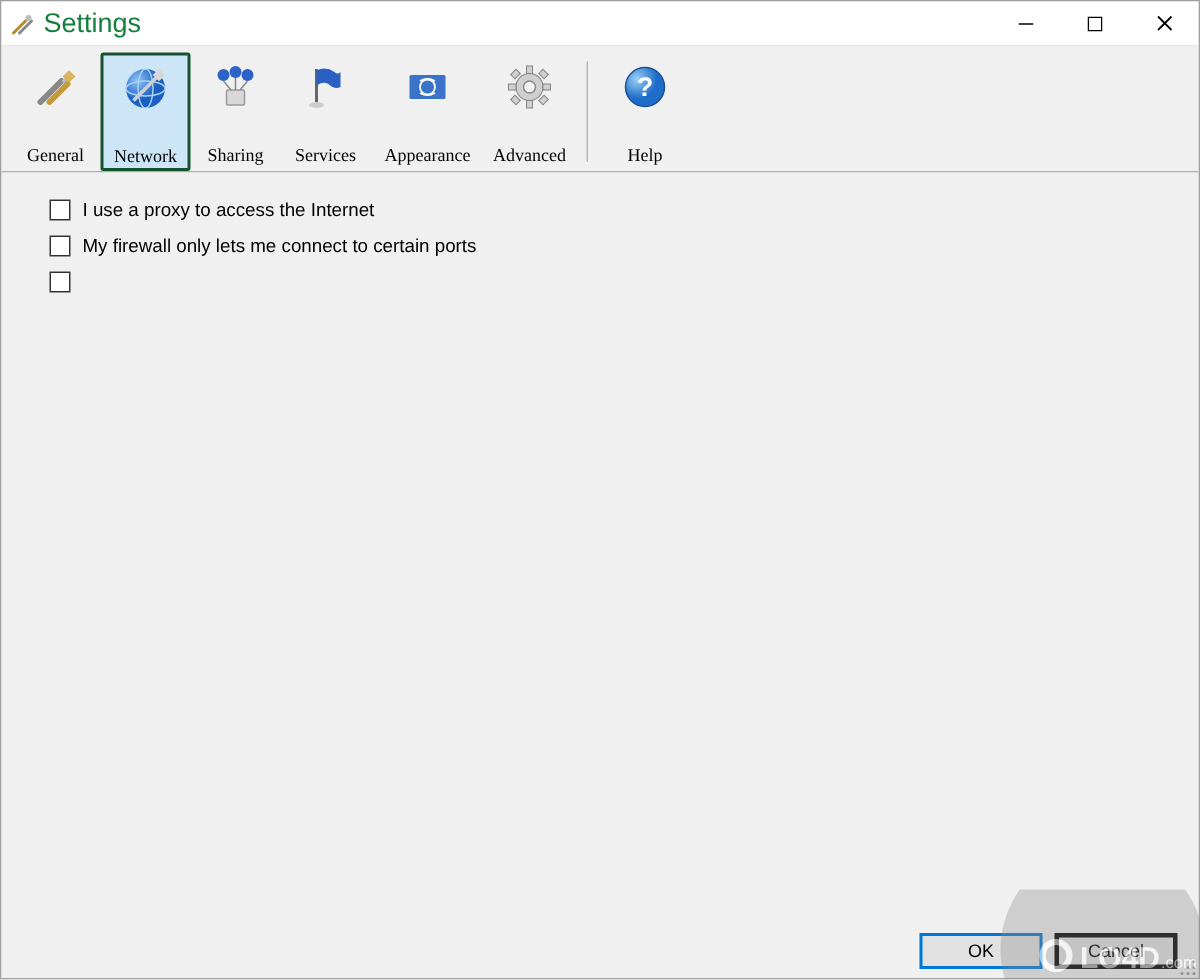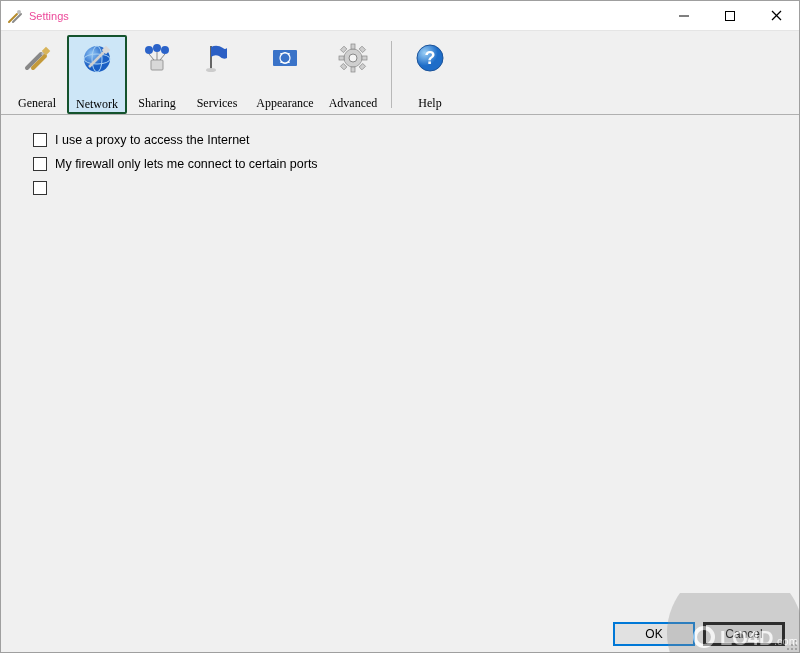--- a/index.html
+++ b/index.html
@@ -36,8 +36,8 @@
     display: flex; align-items: center; justify-content: center;
   }
   .titlebar .title-text {
-    font-size: 11px;
-    color: #ec4899;
+    font-size: 18px;
+    color: #15803d;
     flex: 0 0 auto;
     text-align: center;
   }

